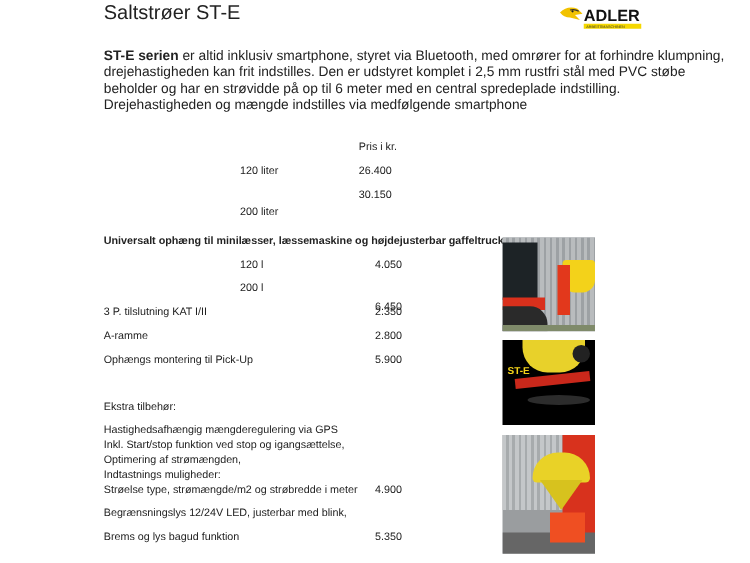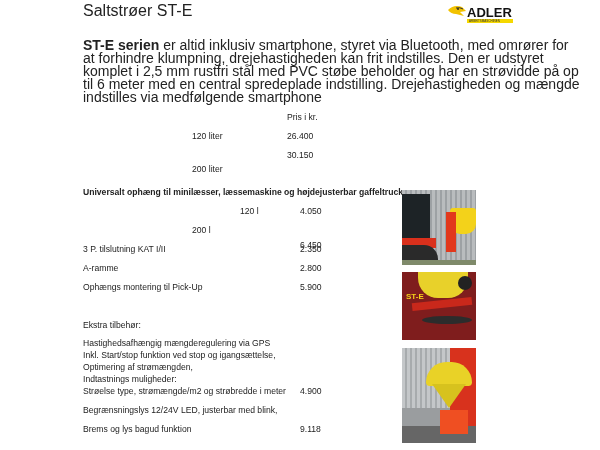--- a/index.html
+++ b/index.html
@@ -7,7 +7,7 @@
          font-family:"Liberation Sans", "DejaVu Sans", sans-serif; color:#222; }
   .abs { position:absolute; white-space:nowrap; }
   .title { left:83px; top:2px; font-size:16px; color:#222; }
-  .intro { left:83px; top:39px; width:500px; font-size:14px; line-height:13px; white-space:normal; color:#222; }
+  .intro { left:83px; top:39px; width:500px; font-size:11px; line-height:13px; white-space:normal; color:#222; }
   .intro b { font-weight:bold; }
   .t { font-size:8.6px; color:#222; }
   .logo { left:446px; top:2px; width:72px; height:24px; }

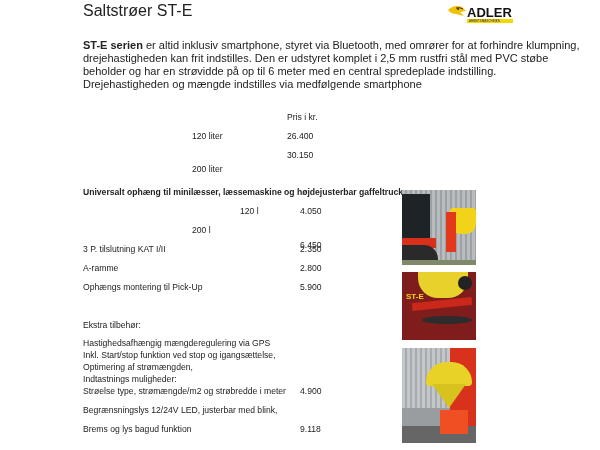--- a/index.html
+++ b/index.html
@@ -38,7 +38,7 @@
 <div class="abs t" style="left:287px;top:150px;">30.150</div>
 
 <div class="abs t" style="left:83px;top:187px;font-weight:bold;">Universalt ophæng til minilæsser, læssemaskine og højdejusterbar gaffeltruck</div>
-<div class="abs t" style="left:192px;top:206px;margin-left:48px;">120 l</div>
+<div class="abs t" style="left:192px;top:206px;">120 l</div>
 <div class="abs t" style="left:300px;top:206px;">4.050</div>
 <div class="abs t" style="left:192px;top:225px;">200 l</div>
 <div class="abs t" style="left:300px;top:240px;">6.450</div>

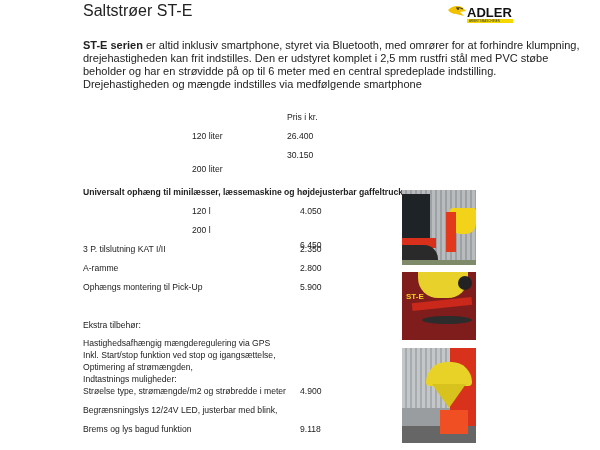--- a/index.html
+++ b/index.html
@@ -71,7 +71,7 @@
   <div style="position:absolute;left:0;top:70px;width:74px;height:5px;background:#7f8a6a;"></div>
 </div>
 
-<div class="photo" style="left:402px;top:272px;width:74px;height:68px;background:#7f1d1d;">
+<div class="photo" style="left:402px;top:272px;width:74px;height:68px;background:#000000;">
   <div style="position:absolute;left:16px;top:0;width:50px;height:26px;background:#e8d12a;border-radius:0 0 20px 20px;"></div>
   <div style="position:absolute;left:56px;top:4px;width:14px;height:14px;background:#222;border-radius:50%;"></div>
   <div style="position:absolute;left:10px;top:28px;width:60px;height:8px;background:#c9281b;transform:rotate(-6deg);"></div>

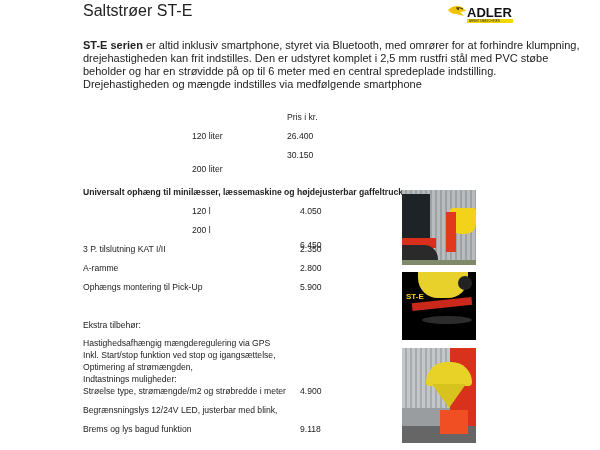--- a/index.html
+++ b/index.html
@@ -59,7 +59,7 @@
 <div class="abs t" style="left:300px;top:386px;">4.900</div>
 <div class="abs t" style="left:83px;top:405px;">Begrænsningslys 12/24V LED, justerbar med blink,</div>
 <div class="abs t" style="left:83px;top:424px;">Brems og lys bagud funktion</div>
-<div class="abs t" style="left:300px;top:424px;">9.118</div>
+<div class="abs t" style="left:300px;top:424px;">5.350</div>
 
 <div class="photo" style="left:402px;top:190px;width:74px;height:75px;background:#8a8f93;">
   <div style="position:absolute;left:0;top:0;width:74px;height:75px;background:repeating-linear-gradient(90deg,#b9bcbe 0 3px,#9da1a4 3px 5px);"></div>

